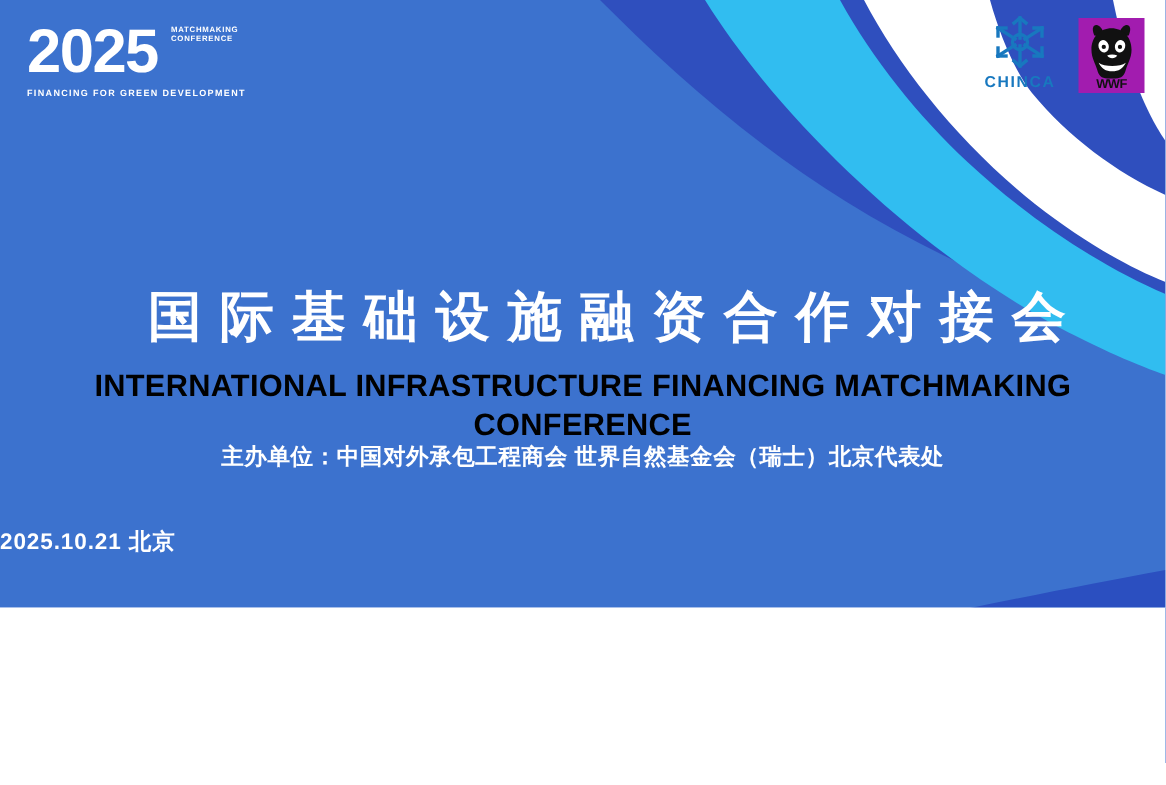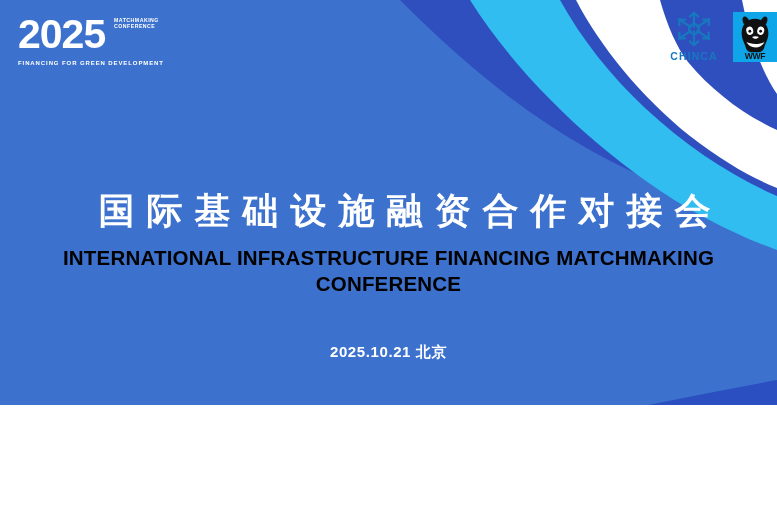--- a/index.html
+++ b/index.html
@@ -74,10 +74,10 @@
   
   #logo-group-right {
     position: absolute;
-    right: 0;
+    right: 14px;
     top: 8px;
     display: flex;
-    align-items: center;
+    align-items: flex-start;
     gap: 10px;
     z-index: 6;
   }

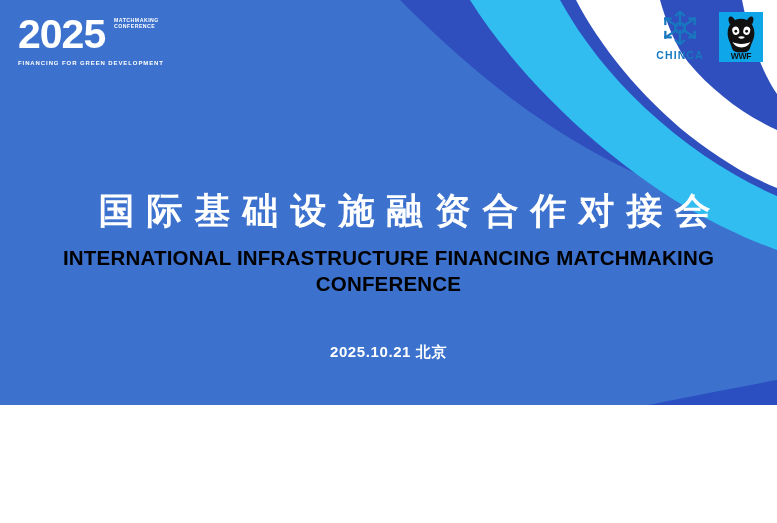--- a/index.html
+++ b/index.html
@@ -102,7 +102,7 @@
   #wwf-logo {
     width: 44px;
     height: 50px;
-    background: #0ea5e9;
+    background: #a21caf;
     padding: 1px;
     box-sizing: border-box;
     margin-top: 4px;

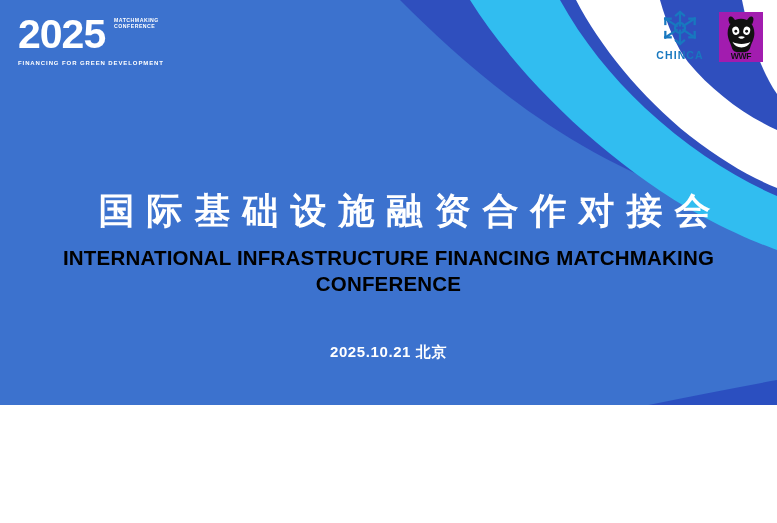--- a/index.html
+++ b/index.html
@@ -270,6 +270,7 @@
   <div id="content">
     <div id="title-cn">国际基础设施融资合作对接会</div>
     <div id="title-en">INTERNATIONAL INFRASTRUCTURE FINANCING MATCHMAKING CONFERENCE</div>
+    <div id="organizers">主办单位：中国对外承包工程商会 世界自然基金会（瑞士）北京代表处</div>
     <div id="event-meta">2025.10.21  北京</div>
   </div>
 

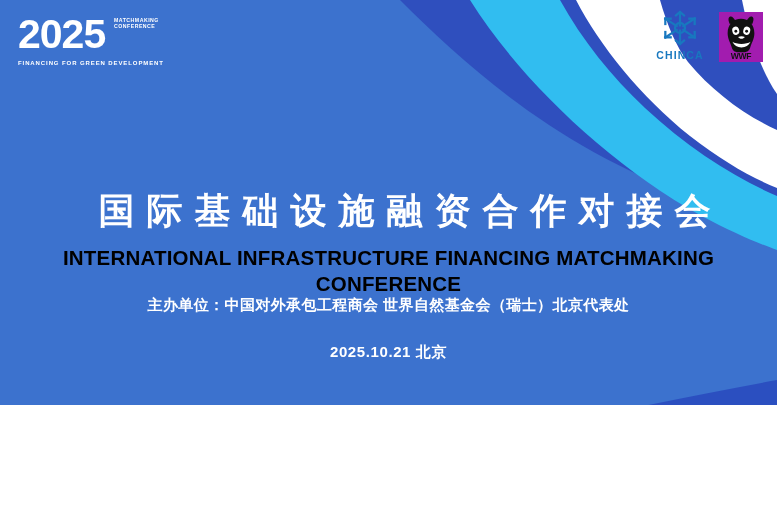--- a/index.html
+++ b/index.html
@@ -162,8 +162,8 @@
     position: absolute;
     left: 0;
     right: 0;
-    top: 341px;
-    text-align: center;
+    top: 351px;
+    text-align: left;
     color: #ffffff;
     font-size: 15px;
     line-height: 22px;

